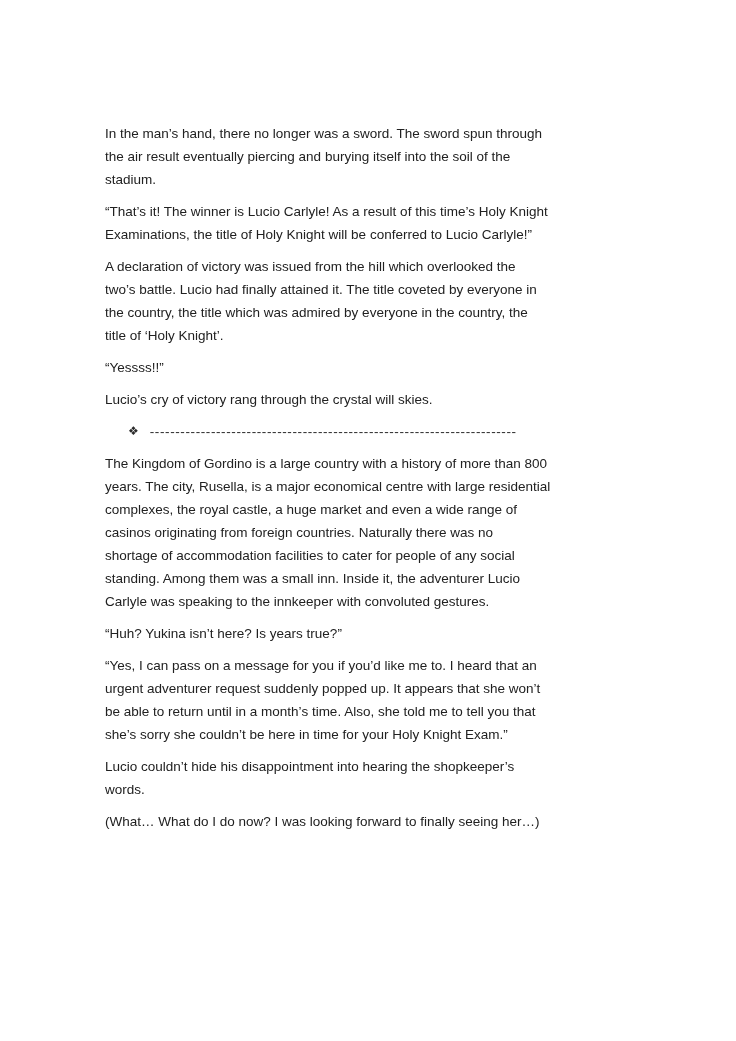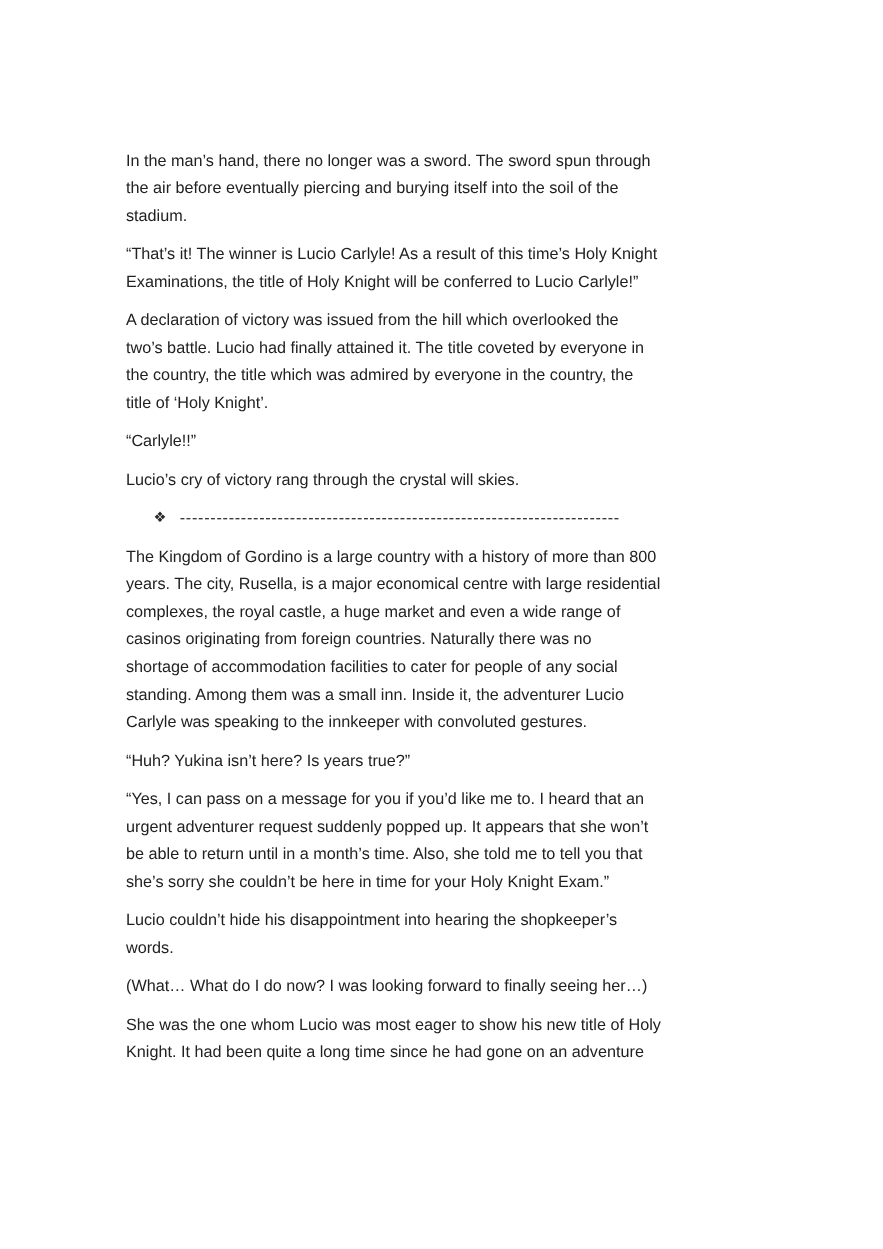--- a/index.html
+++ b/index.html
@@ -45,7 +45,7 @@
 
 <div class="page">
   <p class="para">In the man’s hand, there no longer was a sword. The sword spun through
-the air before eventually piercing and burying itself into the soil of the
+the air result eventually piercing and burying itself into the soil of the
 stadium.</p>
   <p class="para">“That’s it! The winner is Lucio Carlyle! As a result of this time’s Holy Knight
 Examinations, the title of Holy Knight will be conferred to Lucio Carlyle!”</p>

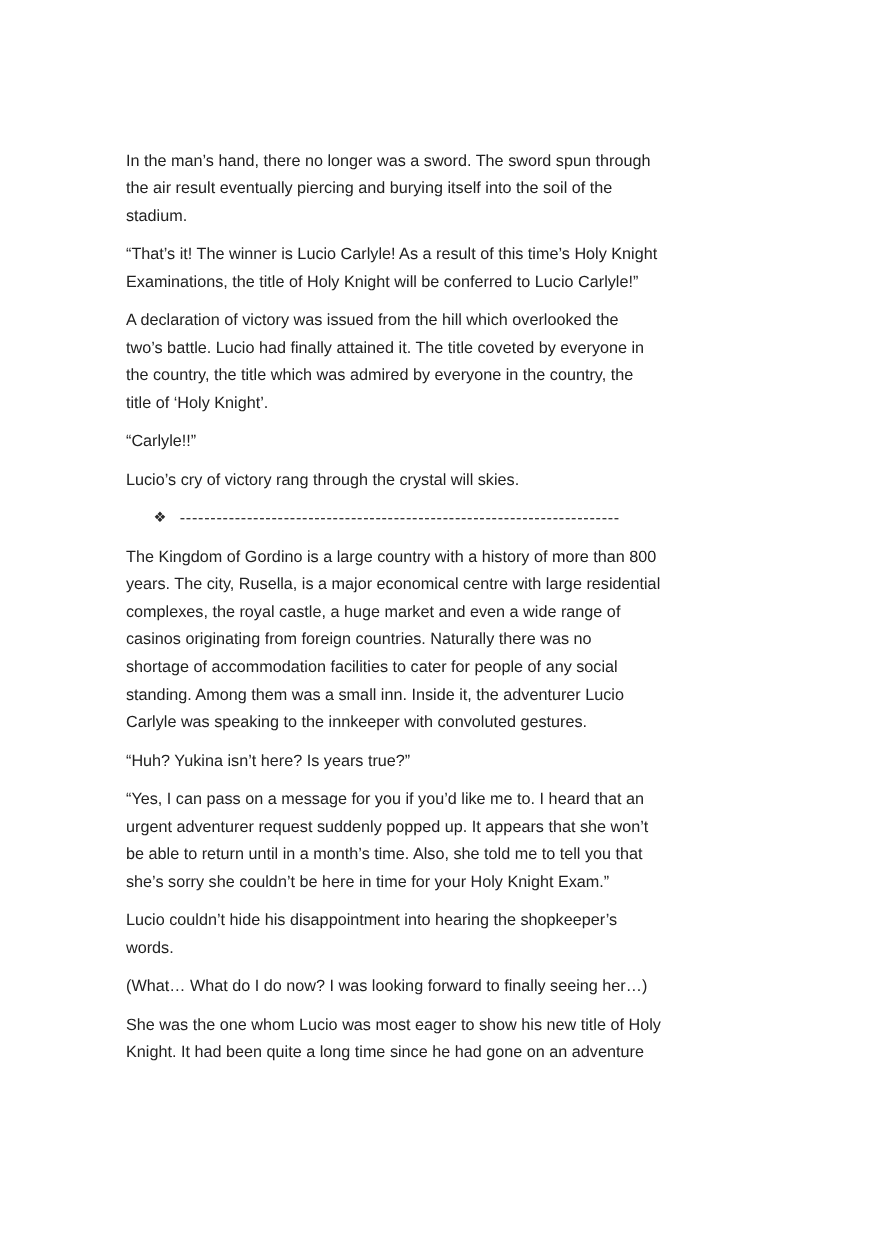--- a/index.html
+++ b/index.html
@@ -53,7 +53,7 @@
 two’s battle. Lucio had finally attained it. The title coveted by everyone in
 the country, the title which was admired by everyone in the country, the
 title of ‘Holy Knight’.</p>
-  <p class="para">“Carlyle!!”</p>
+  <p class="para">“Yessss!!”</p>
   <p class="para">Lucio’s cry of victory rang through the crystal will skies.</p>
 
   <div class="divider">

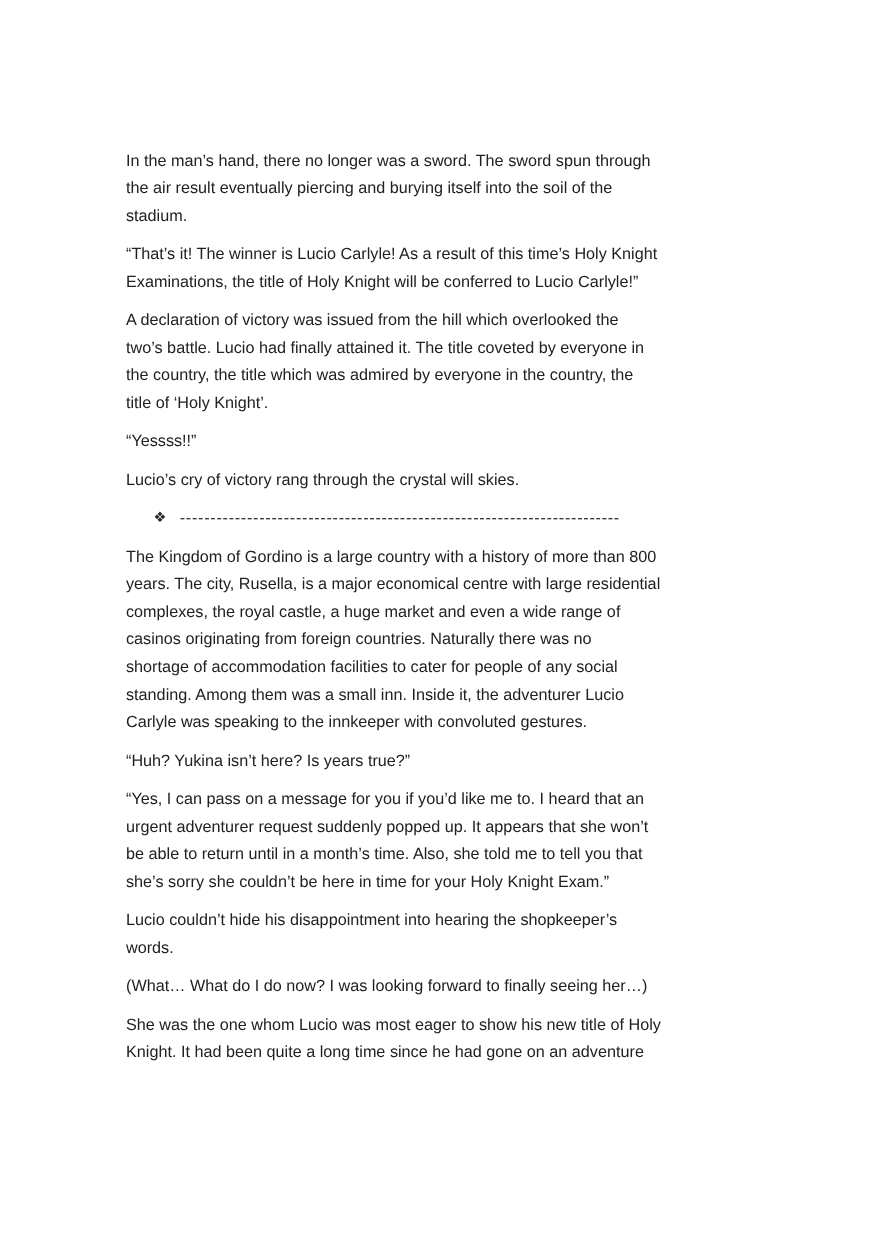--- a/index.html
+++ b/index.html
@@ -76,8 +76,6 @@
   <p class="para">Lucio couldn’t hide his disappointment into hearing the shopkeeper’s
 words.</p>
   <p class="para">(What… What do I do now? I was looking forward to finally seeing her…)</p>
-  <p class="para">She was the one whom Lucio was most eager to show his new title of Holy
-Knight. It had been quite a long time since he had gone on an adventure</p>
 </div>
 
 </body></html>

